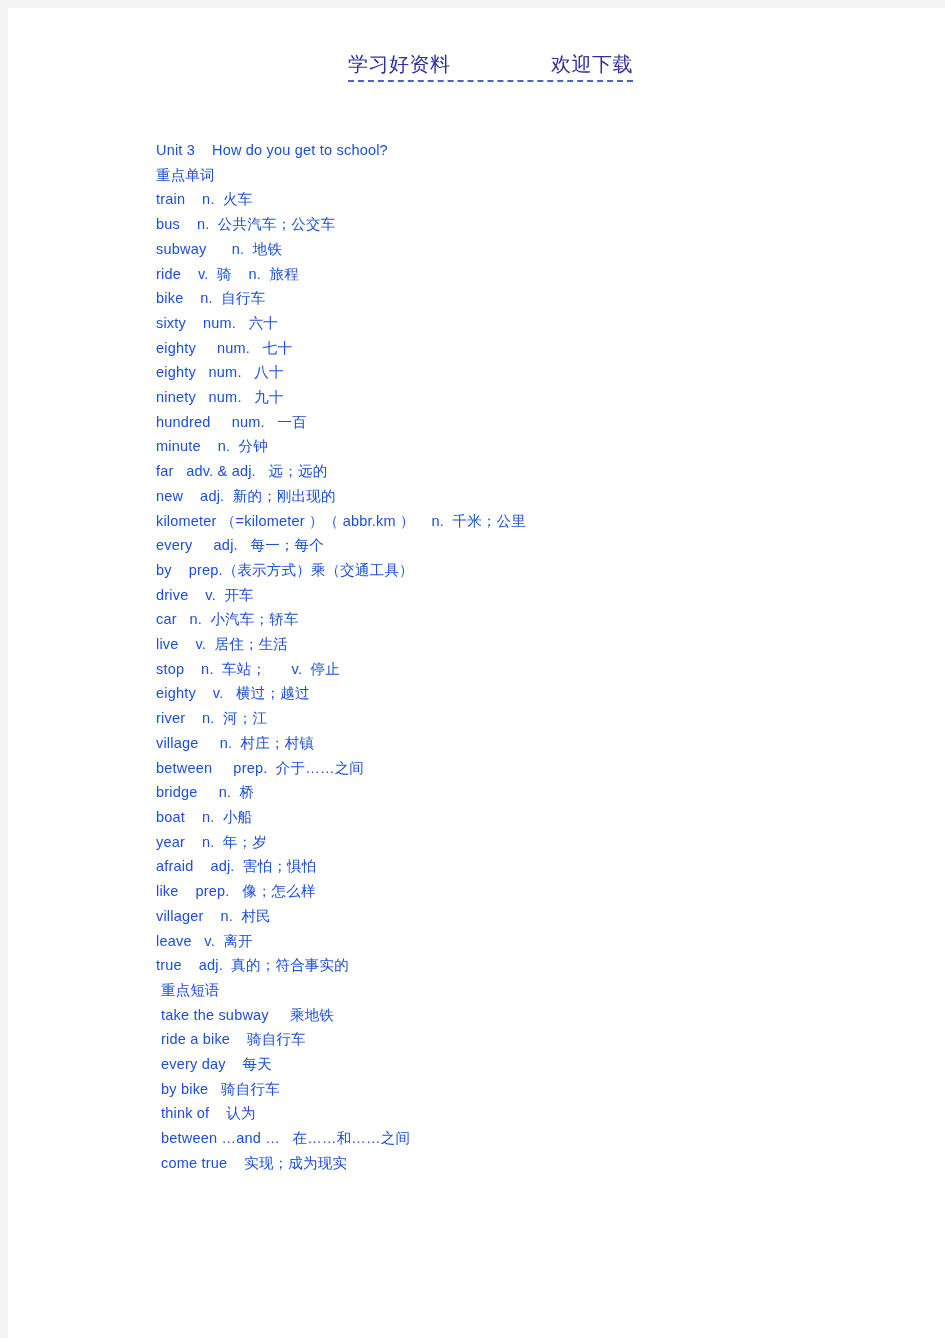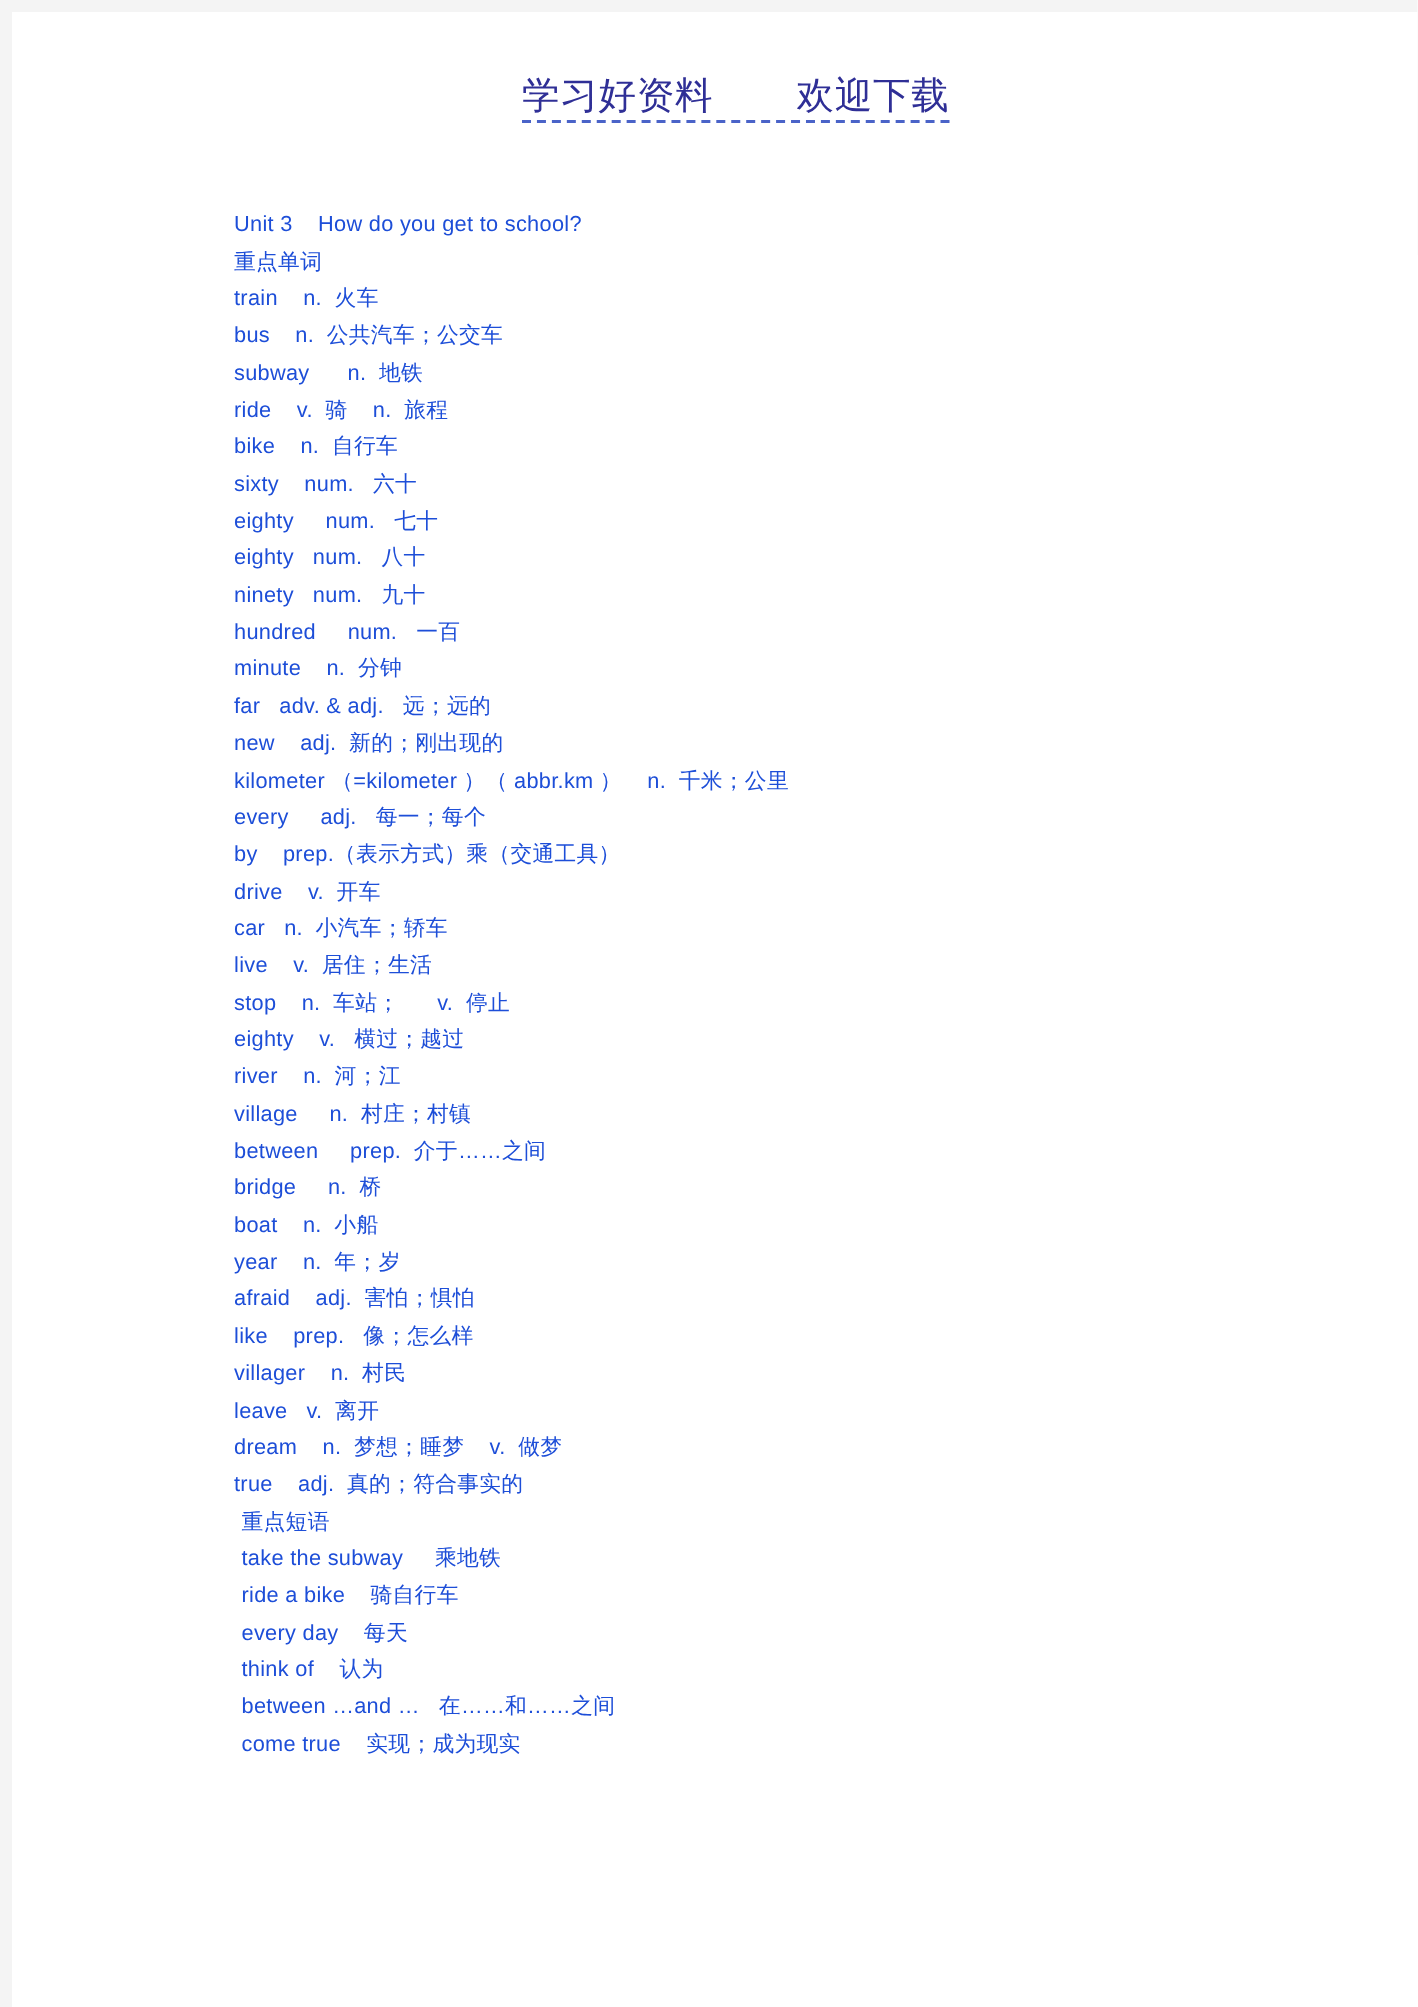--- a/index.html
+++ b/index.html
@@ -36,7 +36,7 @@
     display: flex;
     justify-content: space-between;
     align-items: flex-end;
-    font-size: 25px;
+    font-size: 20px;
     color: #2f2f96;
     letter-spacing: 0.5px;
     line-height: 24px;

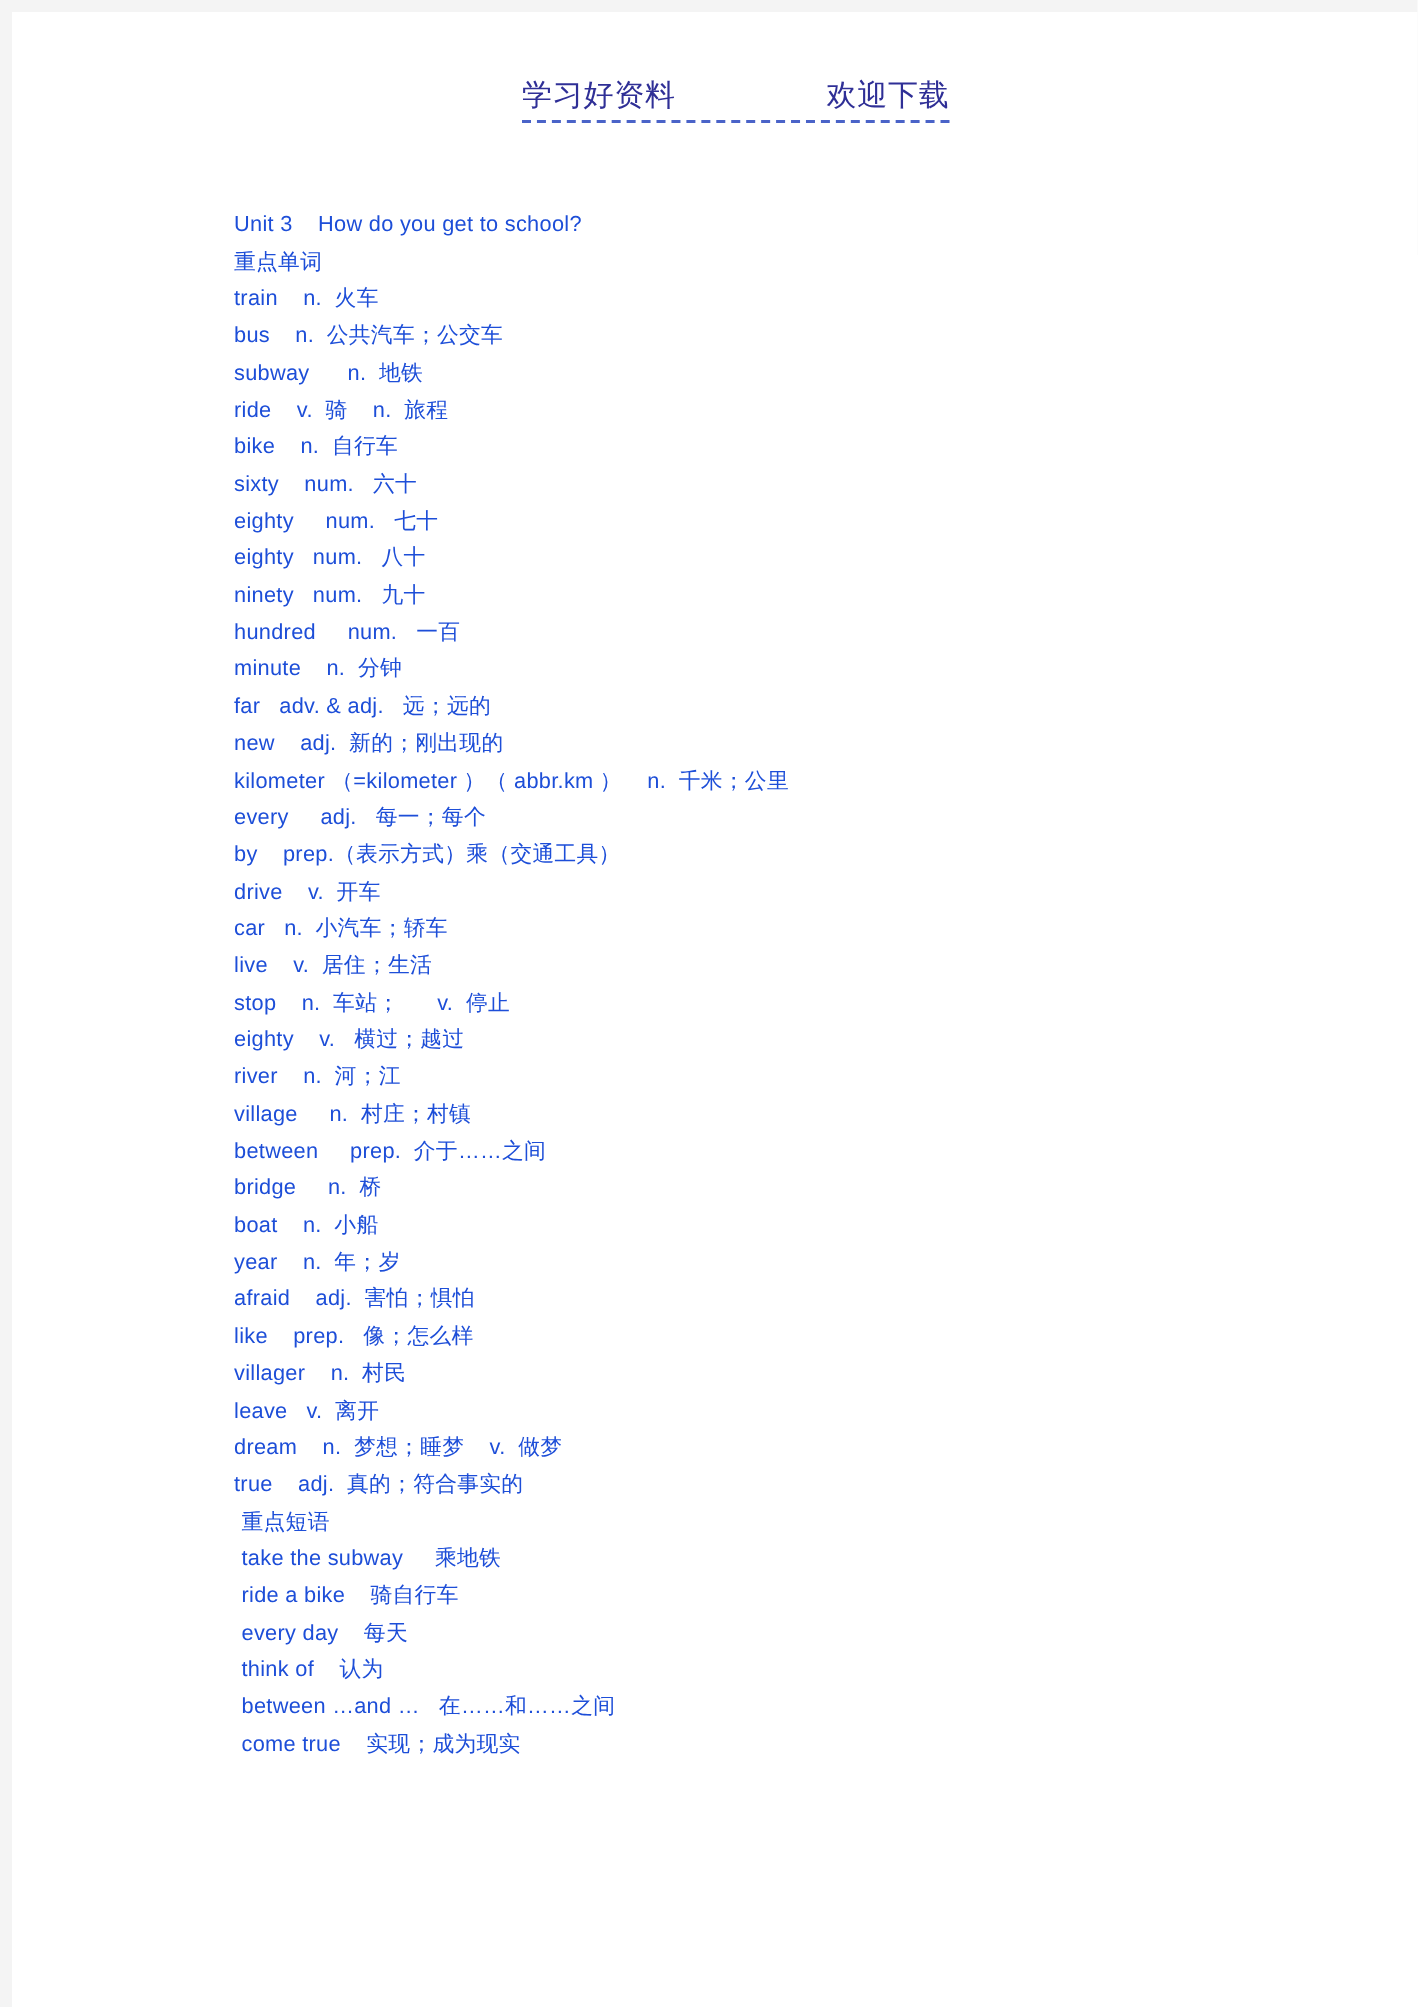--- a/index.html
+++ b/index.html
@@ -128,7 +128,6 @@
     <div class="line">like    prep.   像；怎么样</div>
     <div class="line">villager    n.  村民</div>
     <div class="line">leave   v.  离开</div>
-    <div class="line">dream    n.  梦想；睡梦    v.  做梦</div>
     <div class="line">true    adj.  真的；符合事实的</div>
 
     <div class="line section"><span class="ind"></span><span class="u">重点短语</span></div>

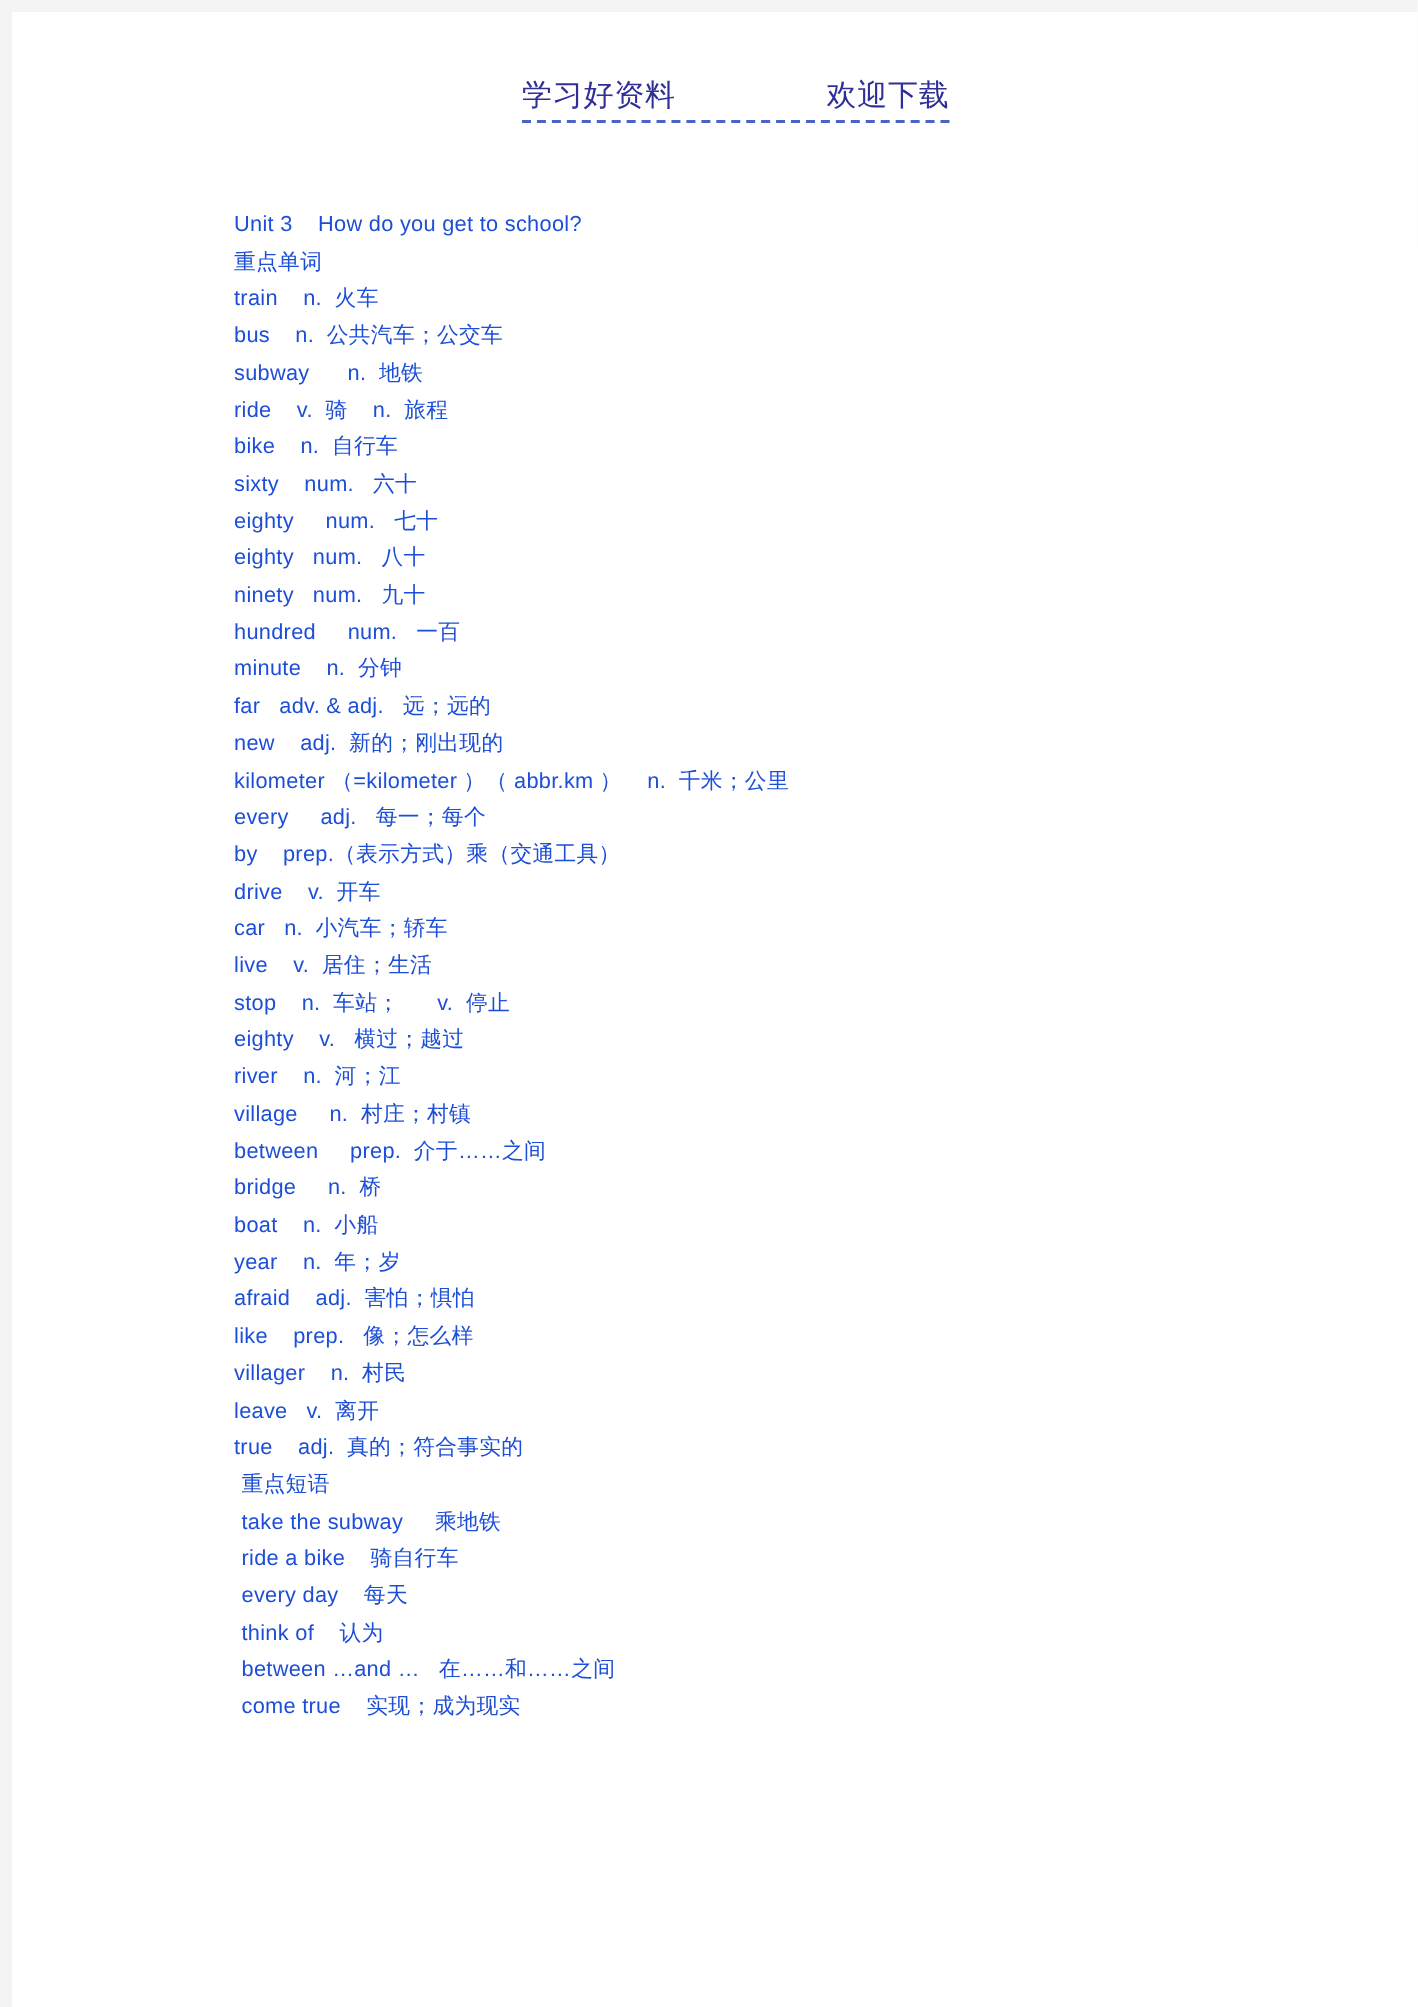--- a/index.html
+++ b/index.html
@@ -135,6 +135,7 @@
     <div class="line"><span class="ind"></span><span>take the subway     乘地铁</span></div>
     <div class="line"><span class="ind"></span><span>ride a bike    骑自行车</span></div>
     <div class="line"><span class="ind"></span><span>every day    每天</span></div>
+    <div class="line"><span class="ind"></span><span>by bike   骑自行车</span></div>
     <div class="line"><span class="ind"></span><span>think of    认为</span></div>
     <div class="line"><span class="ind"></span><span>between …and …   在……和……之间</span></div>
     <div class="line"><span class="ind"></span><span>come true    实现；成为现实</span></div>

